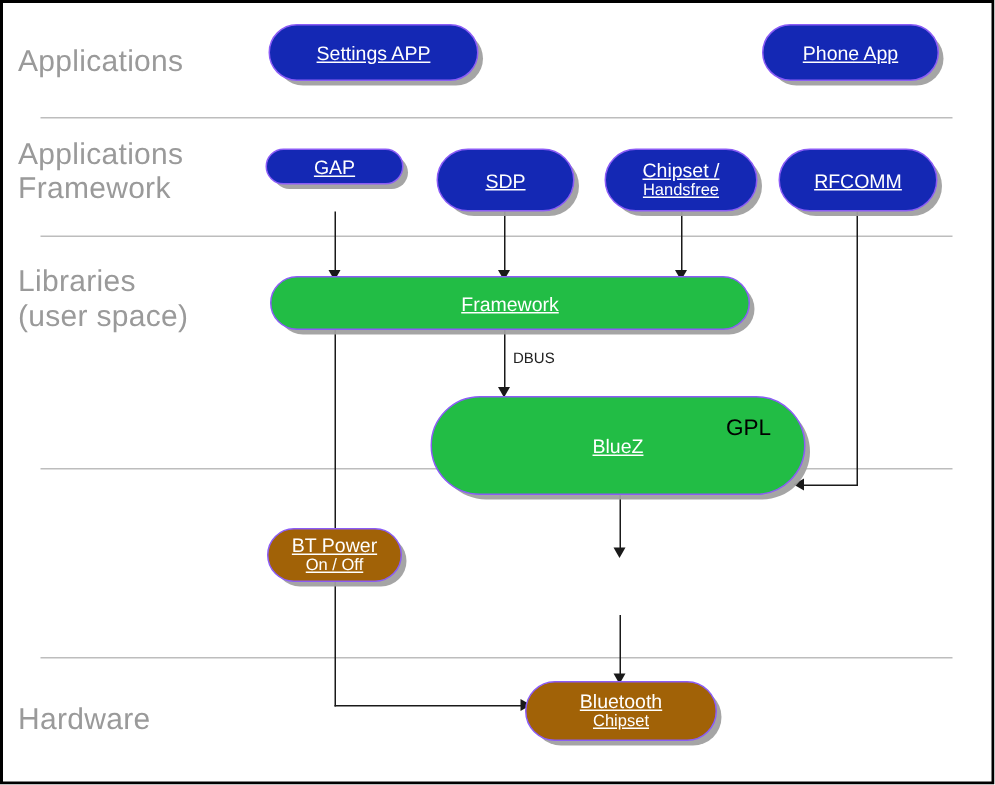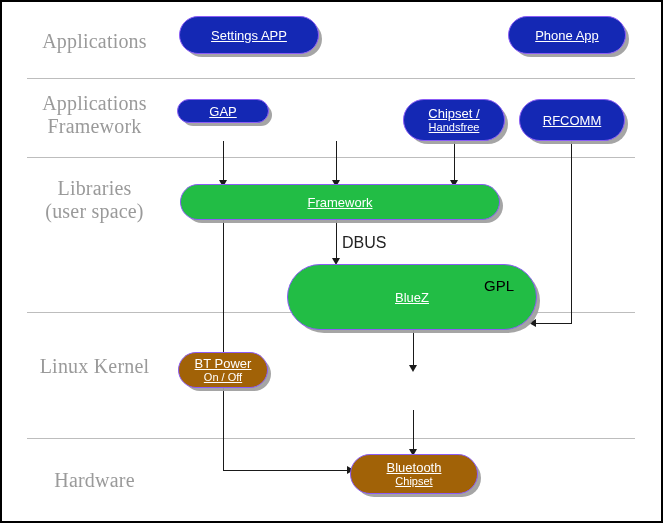--- a/index.html
+++ b/index.html
@@ -11,7 +11,7 @@
   
   .layer-label{
     position:absolute;color:#9a9a9a;font-size:20px;line-height:23px;
-    text-align:center;white-space:pre-line;letter-spacing:.2px;font-family:Liberation Serif, serif;
+    white-space:pre-line;letter-spacing:.2px;
   }
   
   .divider{position:absolute;height:1px;background:#bdbdbd;}

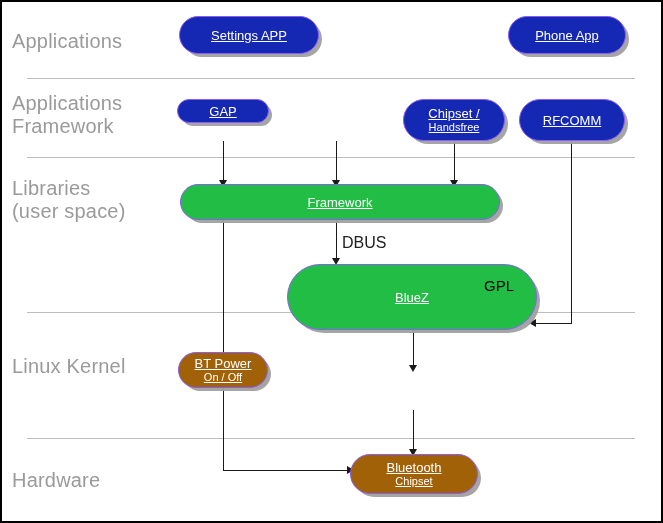--- a/index.html
+++ b/index.html
@@ -113,6 +113,9 @@
     <span class="l1">GAP</span>
   </div>
 
+  <div class="node blue" style="left:289px;top:97px;width:92px;height:42px;">
+    <span class="l1">SDP</span>
+  </div>
 
   <div class="node blue" style="left:401px;top:97px;width:102px;height:42px;">
     <span class="l1">Chipset /</span>

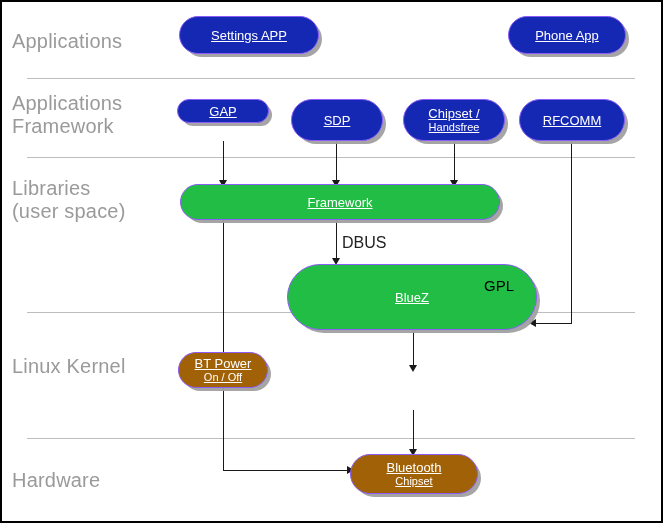--- a/index.html
+++ b/index.html
@@ -35,7 +35,7 @@
     border-left:7px solid #1a1a1a;
   }
   .edge-label{
-    position:absolute;font-size:16px;color:#222222;background:transparent;
+    position:absolute;font-size:10px;color:#222222;background:transparent;
     white-space:nowrap;
   }
   

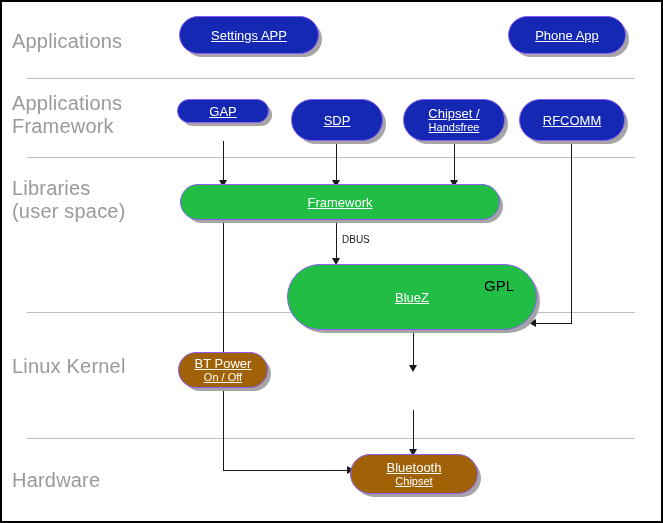--- a/index.html
+++ b/index.html
@@ -71,7 +71,6 @@
 Framework</div>
   <div class="layer-label" style="left:10px;top:175px;width:165px;">Libraries
 (user space)</div>
-  <div class="layer-label" style="left:10px;top:353px;width:165px;">Linux Kernel</div>
   <div class="layer-label" style="left:10px;top:467px;width:165px;">Hardware</div>
 
   <div class="conn v" style="left:221px;top:139px;height:45px;"></div>

